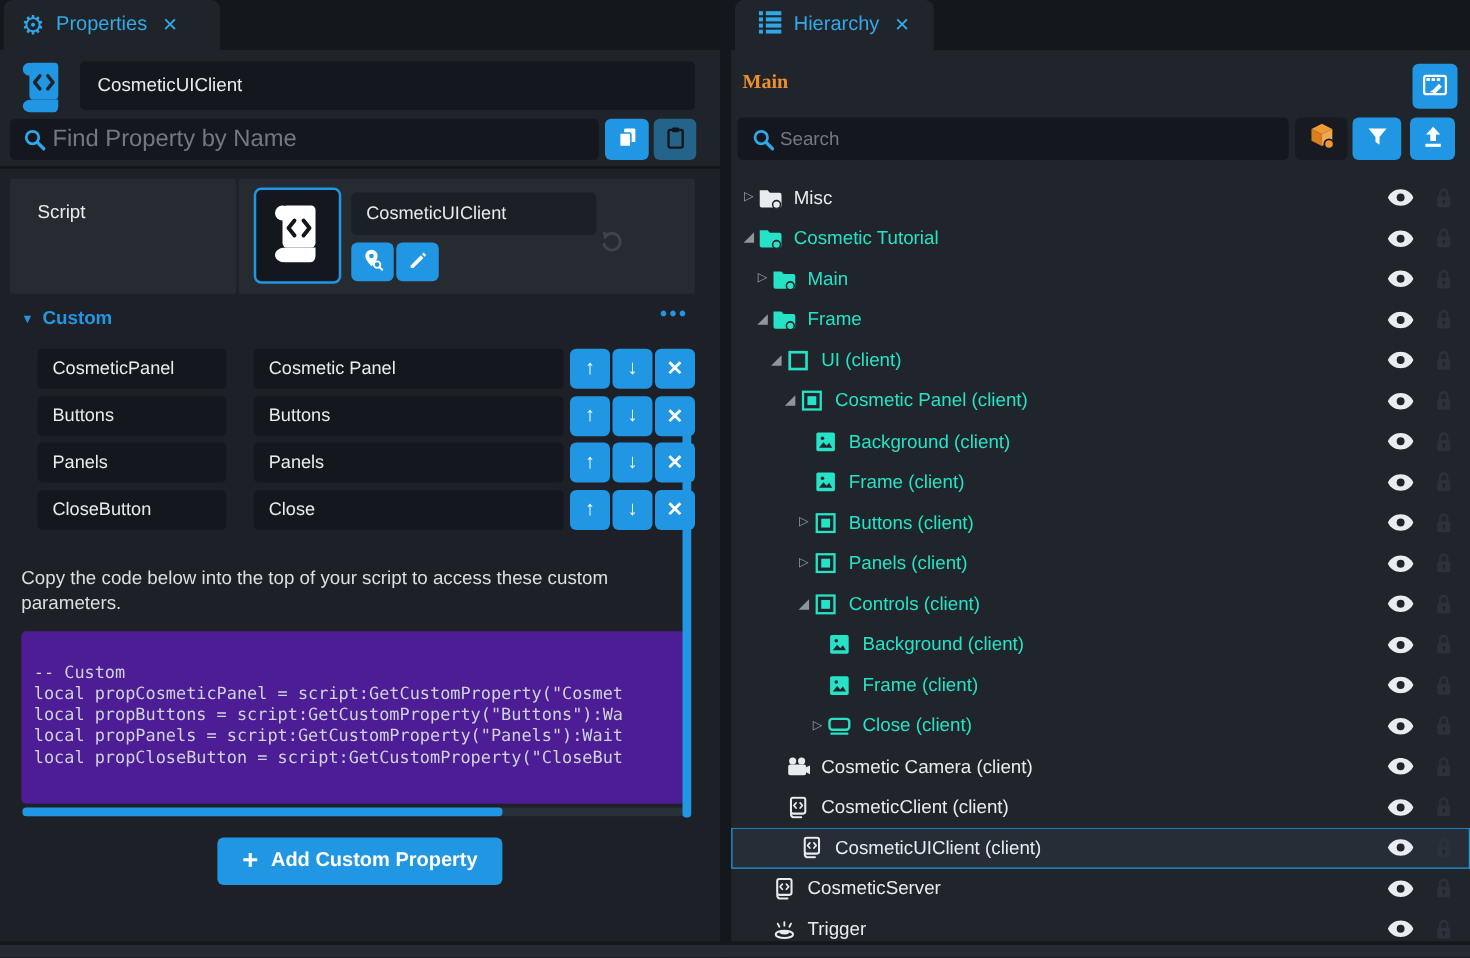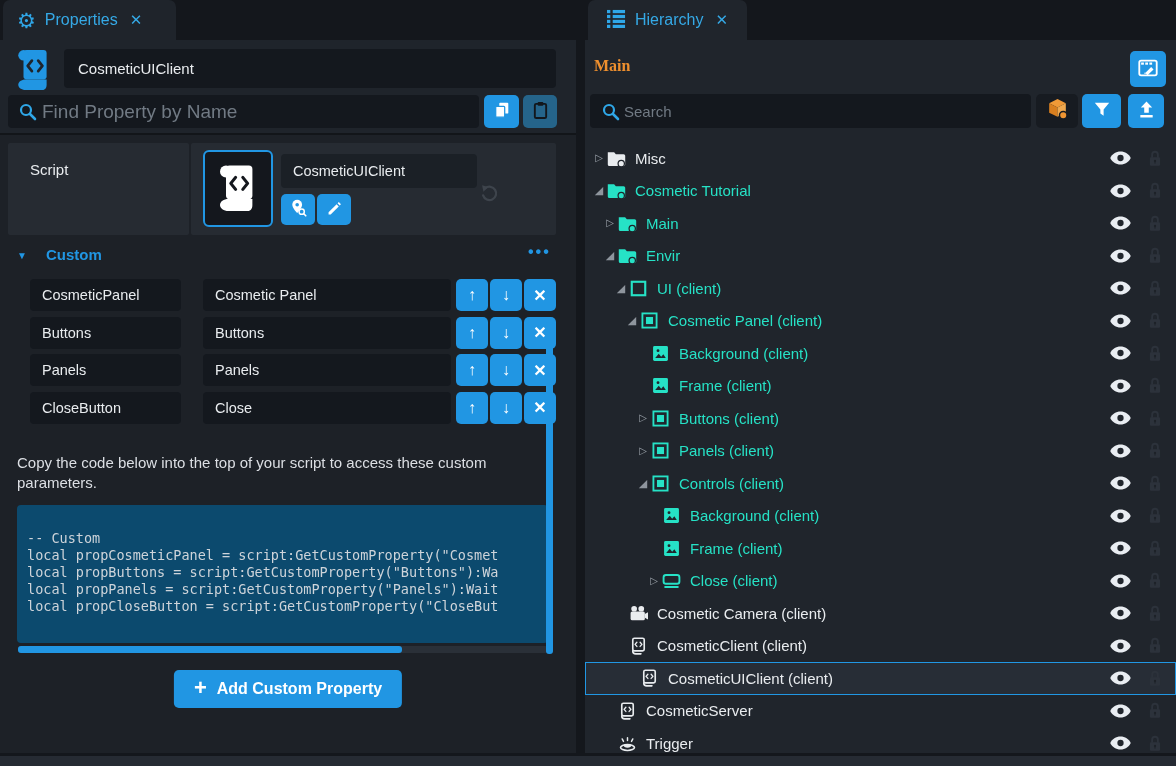--- a/index.html
+++ b/index.html
@@ -36,7 +36,7 @@
   .codebox{background:#0c4a6e;border-radius:4px;overflow:hidden;}
   .codebox pre{margin:0;padding:25px 0 0 10px;font-family:"DejaVu Sans Mono",monospace;
                font-size:13.5px;line-height:17px;color:#ced4da;white-space:pre;}
-  .sectitle{color:#2196e3;font-weight:bold;font-size:15px;margin-left:12px;}
+  .sectitle{color:#2196e3;font-weight:bold;font-size:15px;}
   .dots{color:#2196e3;font-size:16px;letter-spacing:2px;font-weight:bold;}
   .hint{color:#dcdfe4;font-size:15px;line-height:20px;}
   .addbtn{background:#2196e3;border:none;border-radius:5px;color:#fff;font-weight:bold;

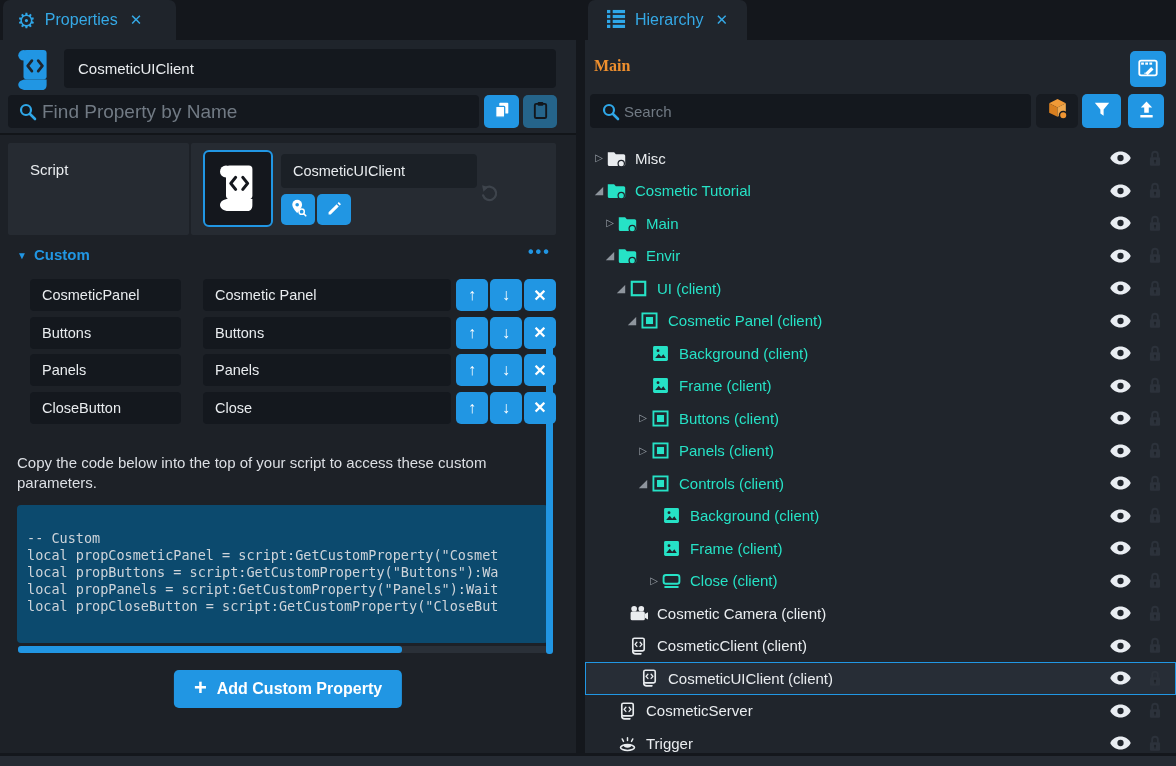--- a/index.html
+++ b/index.html
@@ -393,7 +393,7 @@
       <circle cx="18" cy="17" r="4" fill="currentColor" stroke="#20252c" stroke-width="1.6"></circle>
             </svg>
           </span>
-          <span class="lbl">Envir</span>
+          <span class="lbl">Frame</span>
           <span class="spacer"></span>
           <span class="eye">
             <svg width="21" height="14" viewBox="0 0 24 16">

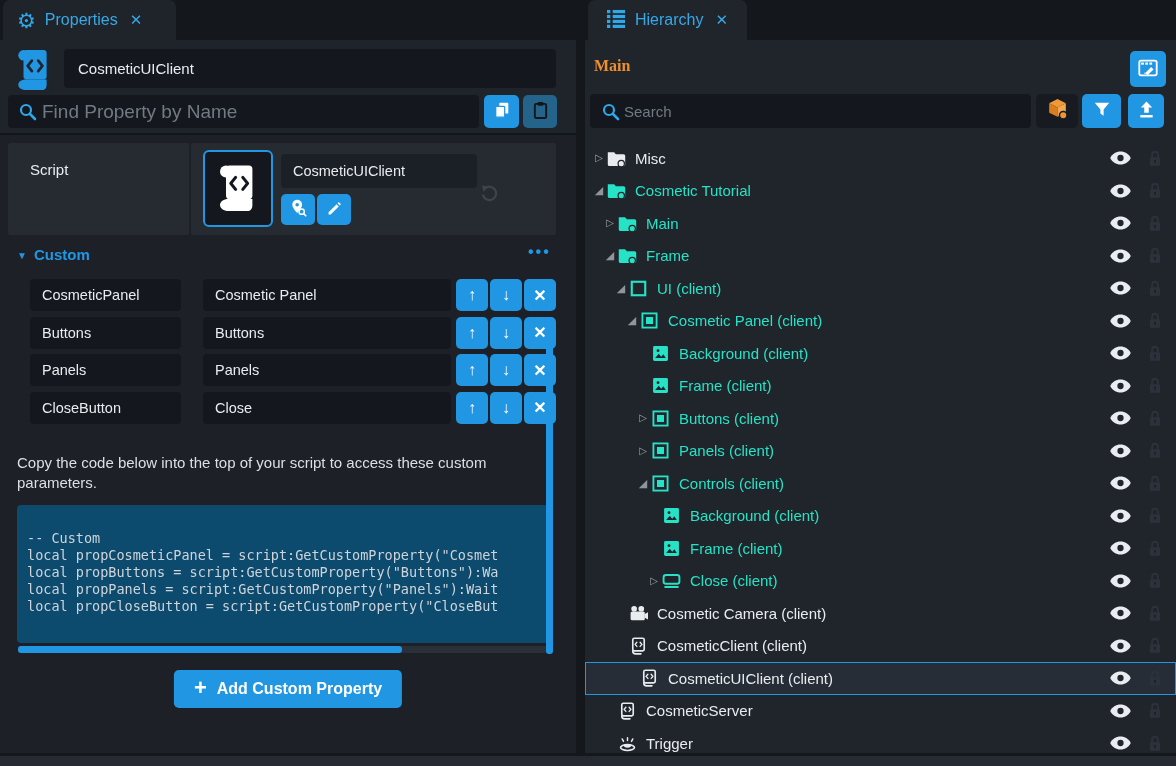--- a/index.html
+++ b/index.html
@@ -33,7 +33,7 @@
            align-items:center;justify-content:center;cursor:pointer;padding:0;}
   .clipwrap{overflow:hidden;}
   .clipwrap span{position:absolute;top:-10px;left:0;color:#2196e3;font-weight:bold;font-size:15px;}
-  .codebox{background:#0c4a6e;border-radius:4px;overflow:hidden;}
+  .codebox{background:#4c1d95;border-radius:4px;overflow:hidden;}
   .codebox pre{margin:0;padding:25px 0 0 10px;font-family:"DejaVu Sans Mono",monospace;
                font-size:13.5px;line-height:17px;color:#ced4da;white-space:pre;}
   .sectitle{color:#2196e3;font-weight:bold;font-size:15px;}

